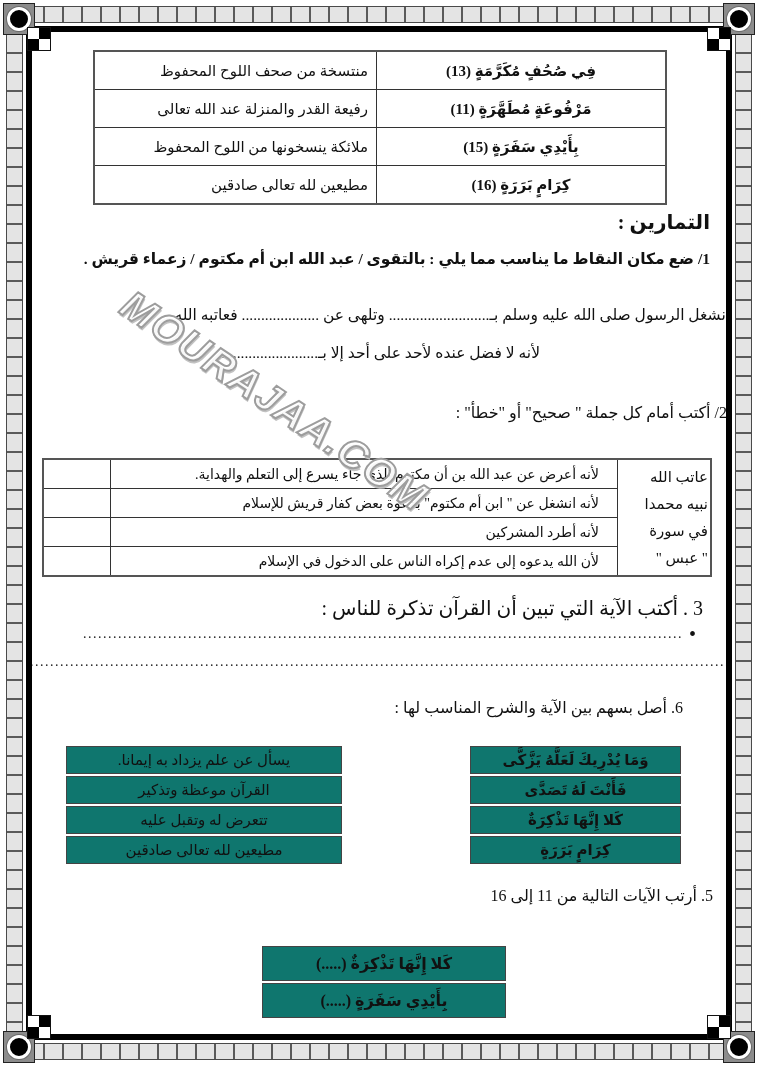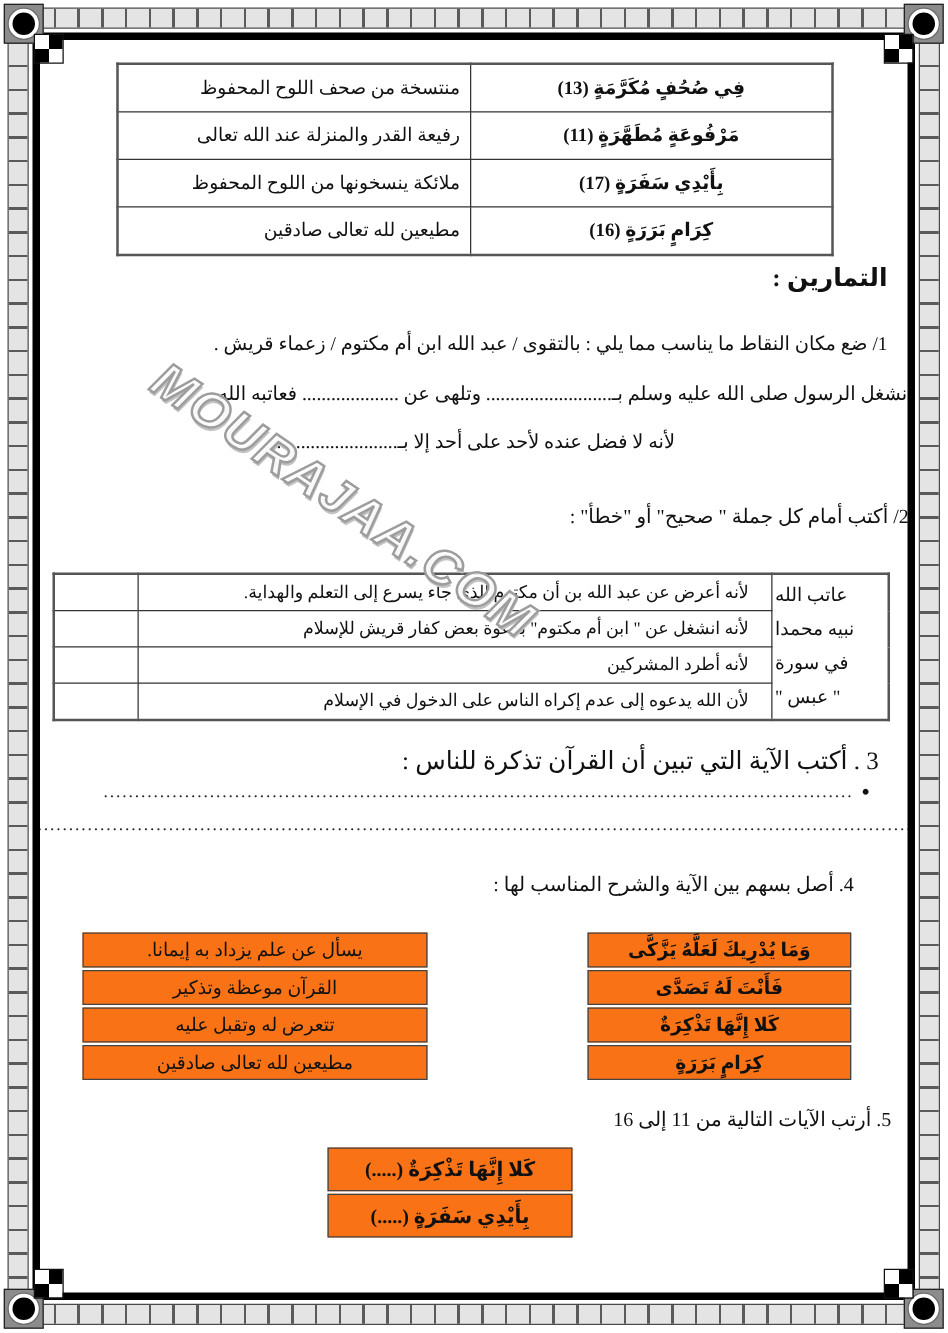--- a/index.html
+++ b/index.html
@@ -115,7 +115,7 @@
       <td class="meaning">رفيعة القدر والمنزلة عند الله تعالى</td>
     </tr>
     <tr>
-      <td class="verse">بِأَيْدِي سَفَرَةٍ (17)</td>
+      <td class="verse">بِأَيْدِي سَفَرَةٍ (15)</td>
       <td class="meaning">ملائكة ينسخونها من اللوح المحفوظ</td>
     </tr>
     <tr>

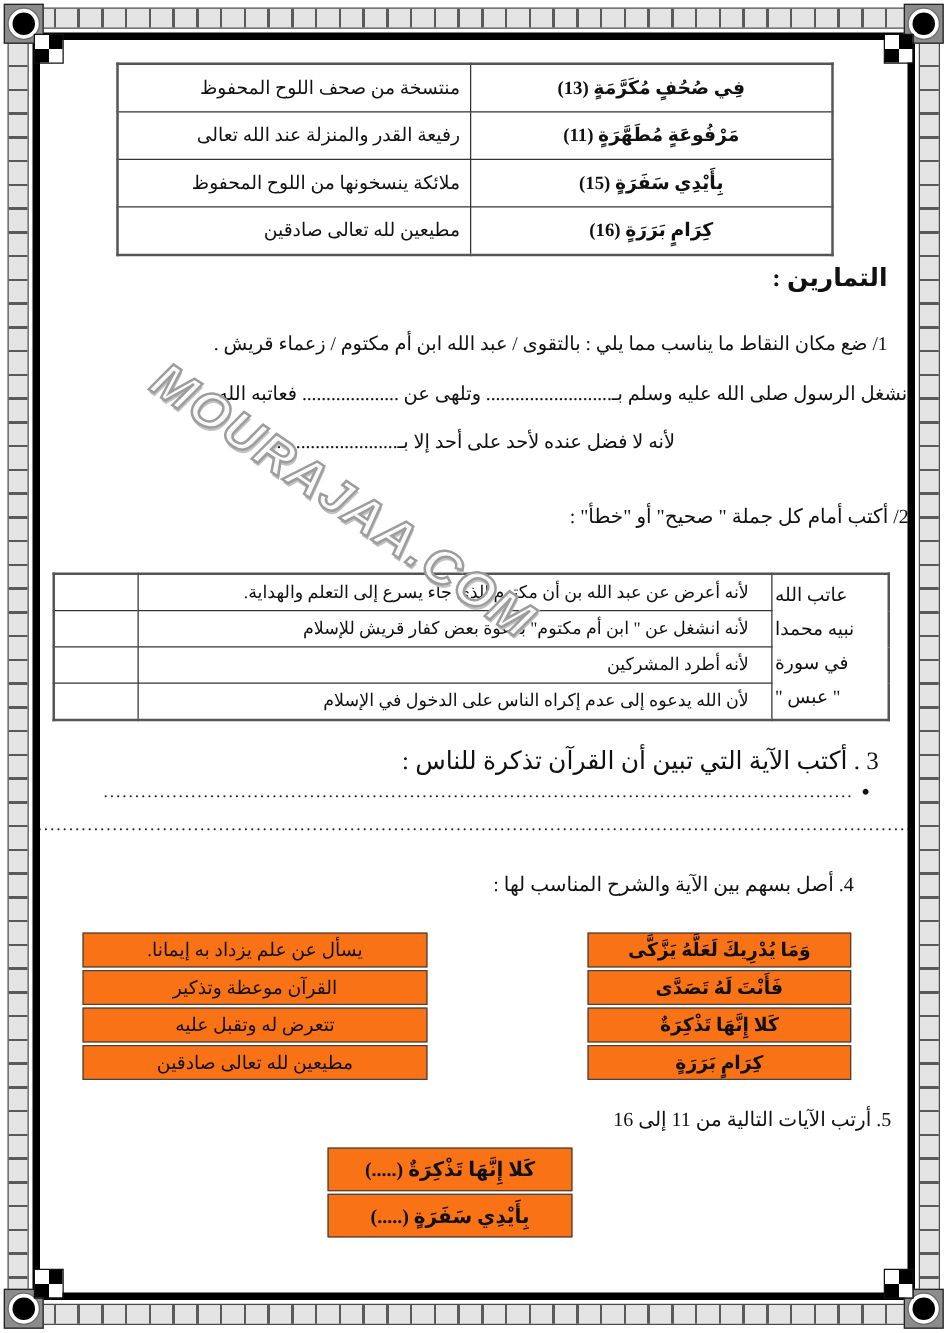--- a/index.html
+++ b/index.html
@@ -127,7 +127,7 @@
 
   <div class="abs hd" style="top:210px; right:48px;">التمارين :</div>
 
-  <div class="abs txt" style="top:266px; right:48px;">1/ ضع مكان النقاط ما يناسب مما يلي : بالتقوى / عبد الله ابن أم مكتوم / زعماء قريش .</div>
+  <div class="abs txt" style="top:250px; right:48px;font-weight:bold;">1/ ضع مكان النقاط ما يناسب مما يلي : بالتقوى / عبد الله ابن أم مكتوم / زعماء قريش .</div>
   <div class="abs txt" style="top:306px; right:28px;">انشغل الرسول صلى الله عليه وسلم بـ.......................... وتلهى عن .................... فعاتبه الله</div>
   <div class="abs txt" style="top:344px; right:218px;">لأنه لا فضل عنده لأحد على أحد إلا بـ..........................</div>
 

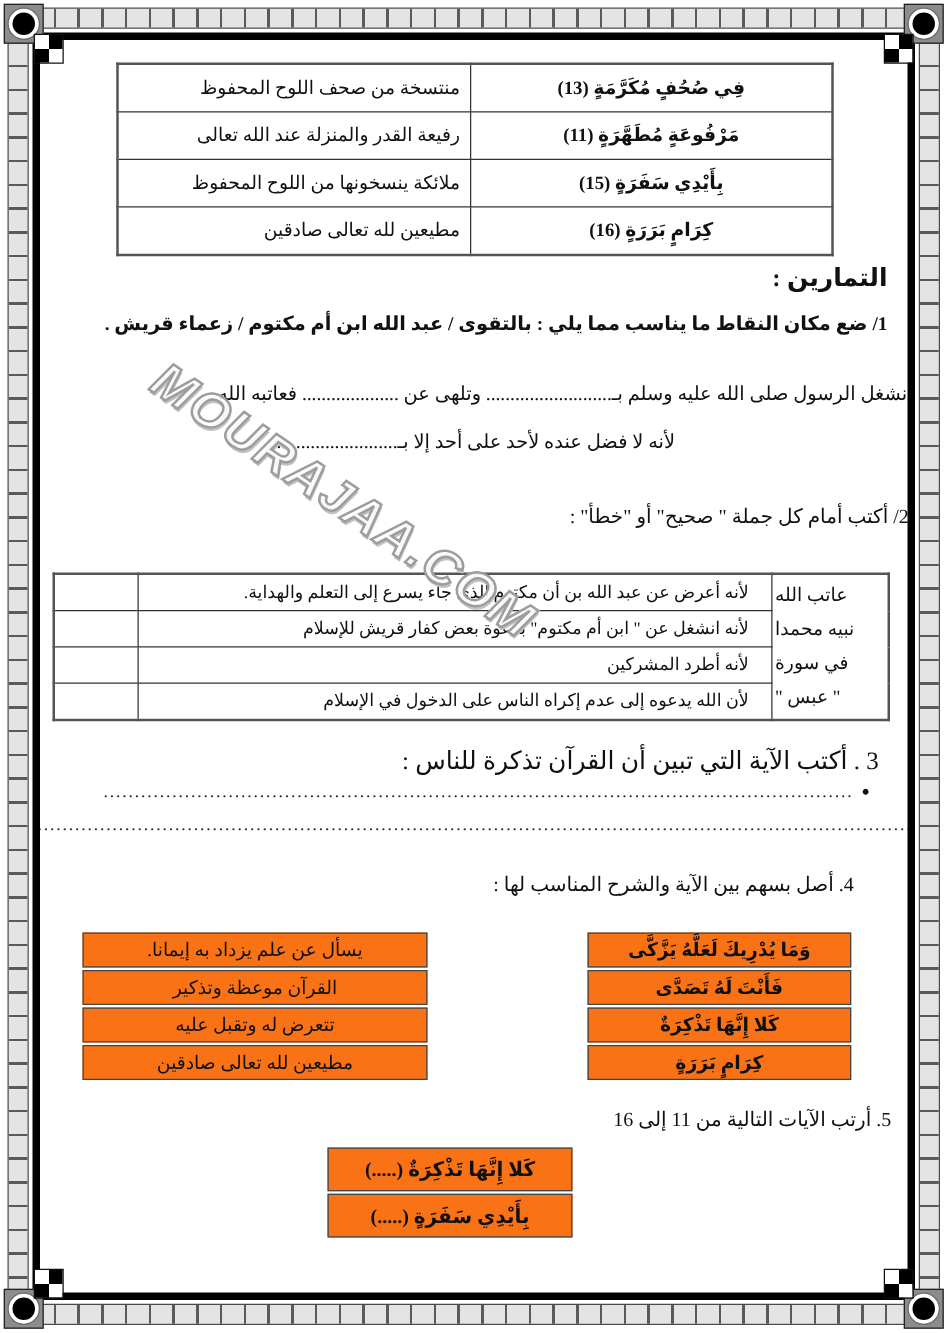--- a/index.html
+++ b/index.html
@@ -60,7 +60,7 @@
   
   #ex2tbl { left:42px; top:458px; width:670px; }
   #ex2tbl td { font-size:14px; height:28px; padding:0 18px; }
-  #ex2tbl td.lbl { width:88px; text-align:left; font-size:15px; line-height:27px; padding:0 2px; }
+  #ex2tbl td.lbl { width:88px; text-align:right; font-size:15px; line-height:27px; padding:0 2px; }
   #ex2tbl td.ans { width:30px; }
   #ex2tbl td.stm { text-align:right; white-space:nowrap; }
 

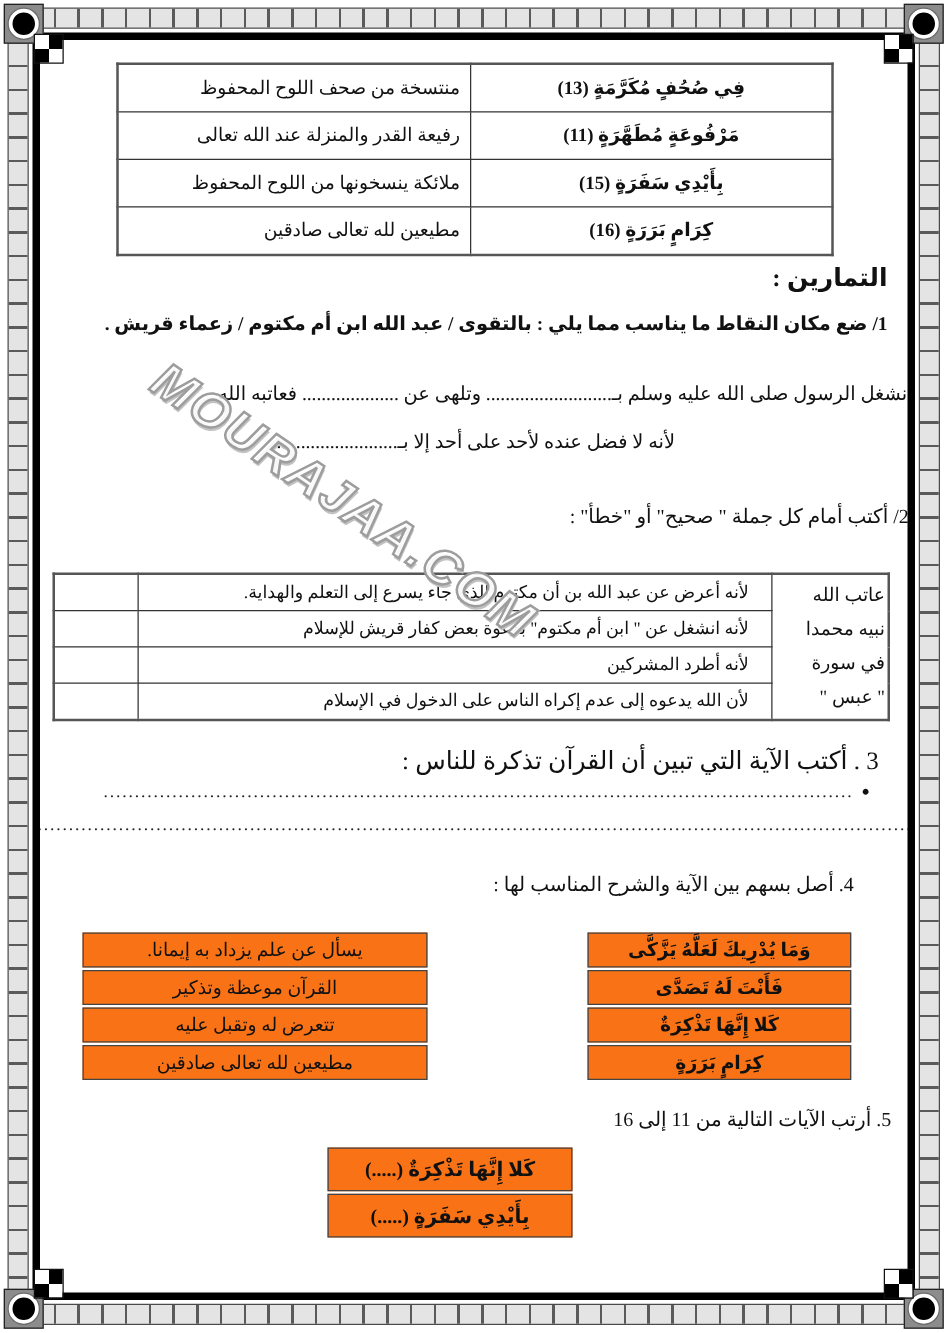--- a/index.html
+++ b/index.html
@@ -168,7 +168,7 @@
     <span class="dotfill" style="width:702px;">..........................................................................................................................................................</span>
   </div>
 
-  <div class="abs txt" style="top:698px; right:75px; font-size:16px;">4. أصل بسهم بين الآية والشرح المناسب لها :</div>
+  <div class="abs txt" style="top:698px; right:75px; font-size:16px;">6. أصل بسهم بين الآية والشرح المناسب لها :</div>
   <table id="ex4verses" class="abs rowsbox">
     <tbody>
         <tr>

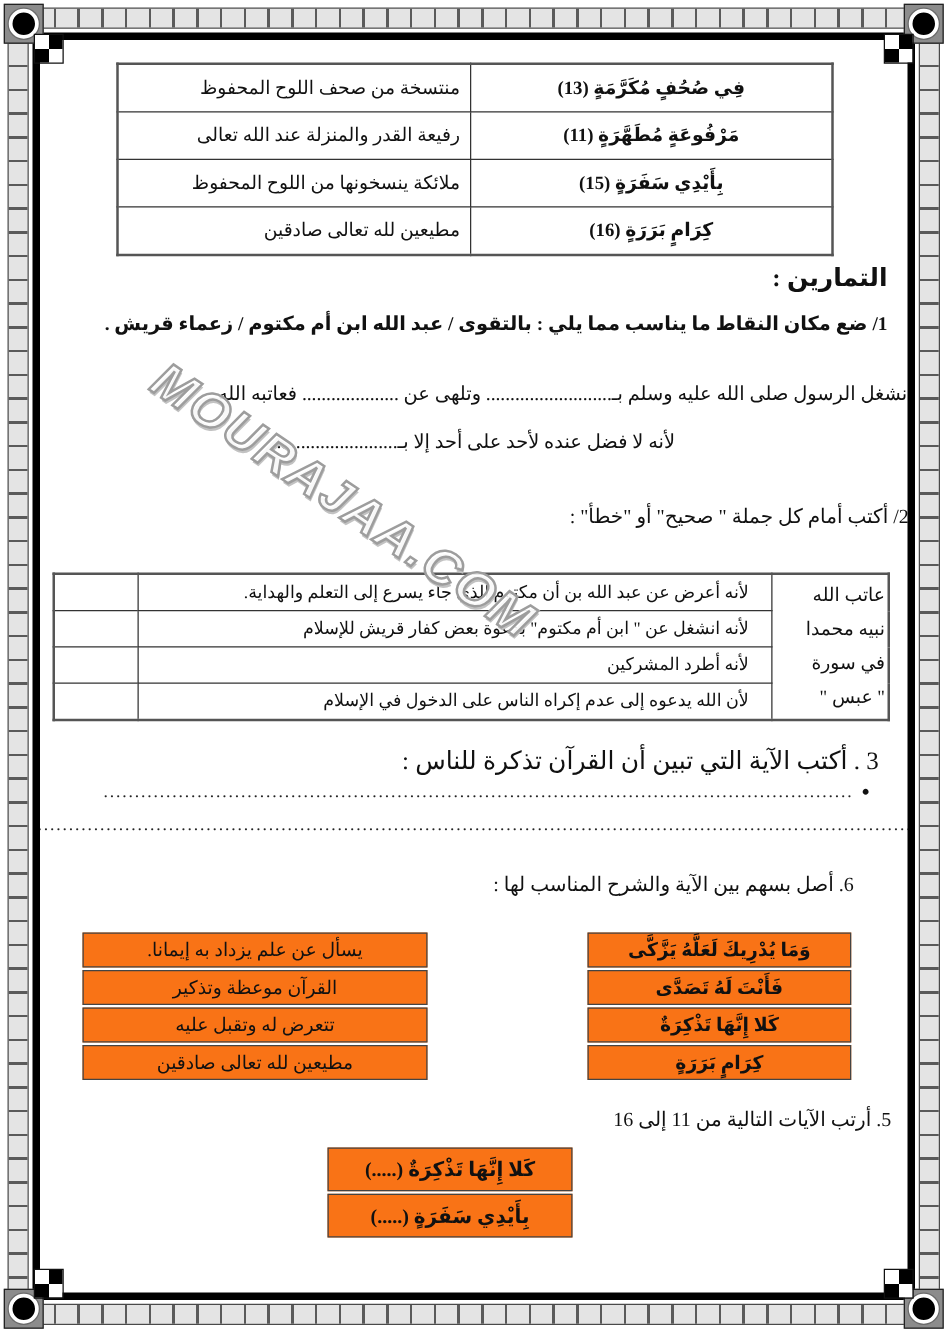--- a/index.html
+++ b/index.html
@@ -67,7 +67,7 @@
   
   table.rowsbox { border-collapse:separate; border-spacing:0 2px; }
   table.rowsbox td { border:1.5px solid #444; text-align:center; font-size:15px;
-    height:26px; padding:0 6px; white-space:nowrap; background:#f97316; }
+    height:26px; padding:0 6px; white-space:nowrap; background:#0f766e; }
   #ex4verses { left:470px; top:744px; width:211px; }
   #ex4verses td { font-weight:bold; }
   #ex4expl { left:66px; top:744px; width:276px; }

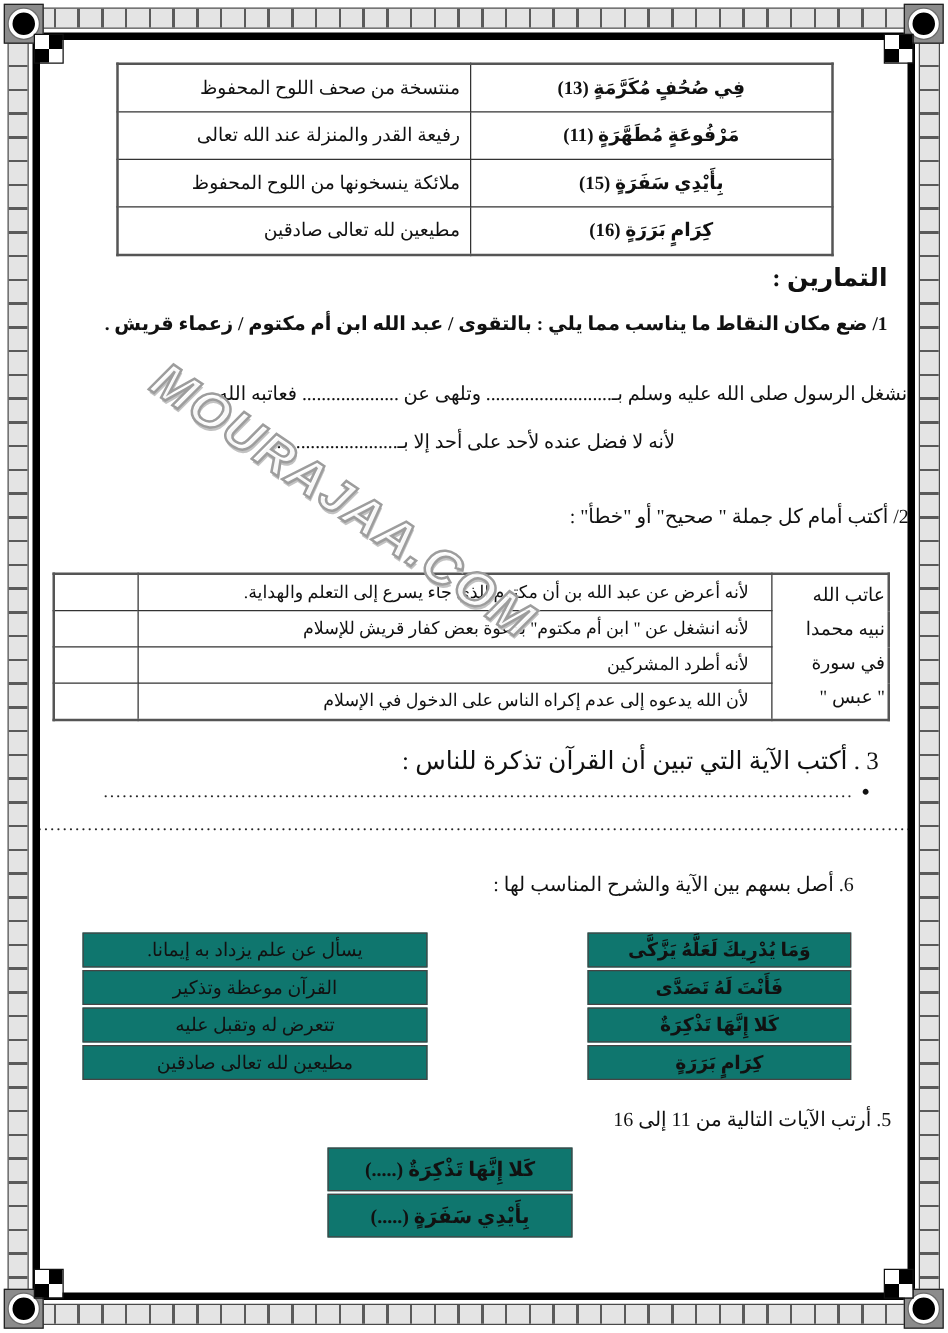--- a/index.html
+++ b/index.html
@@ -71,7 +71,7 @@
   #ex4verses { left:470px; top:744px; width:211px; }
   #ex4verses td { font-weight:bold; }
   #ex4expl { left:66px; top:744px; width:276px; }
-  #ex5tbl { left:262px; top:916px; width:196px; }
+  #ex5tbl { left:262px; top:944px; width:244px; }
   #ex5tbl td { font-weight:bold; height:33px; font-size:16px; }
 
   .dotfill { display:inline-block; overflow:hidden; white-space:nowrap;

